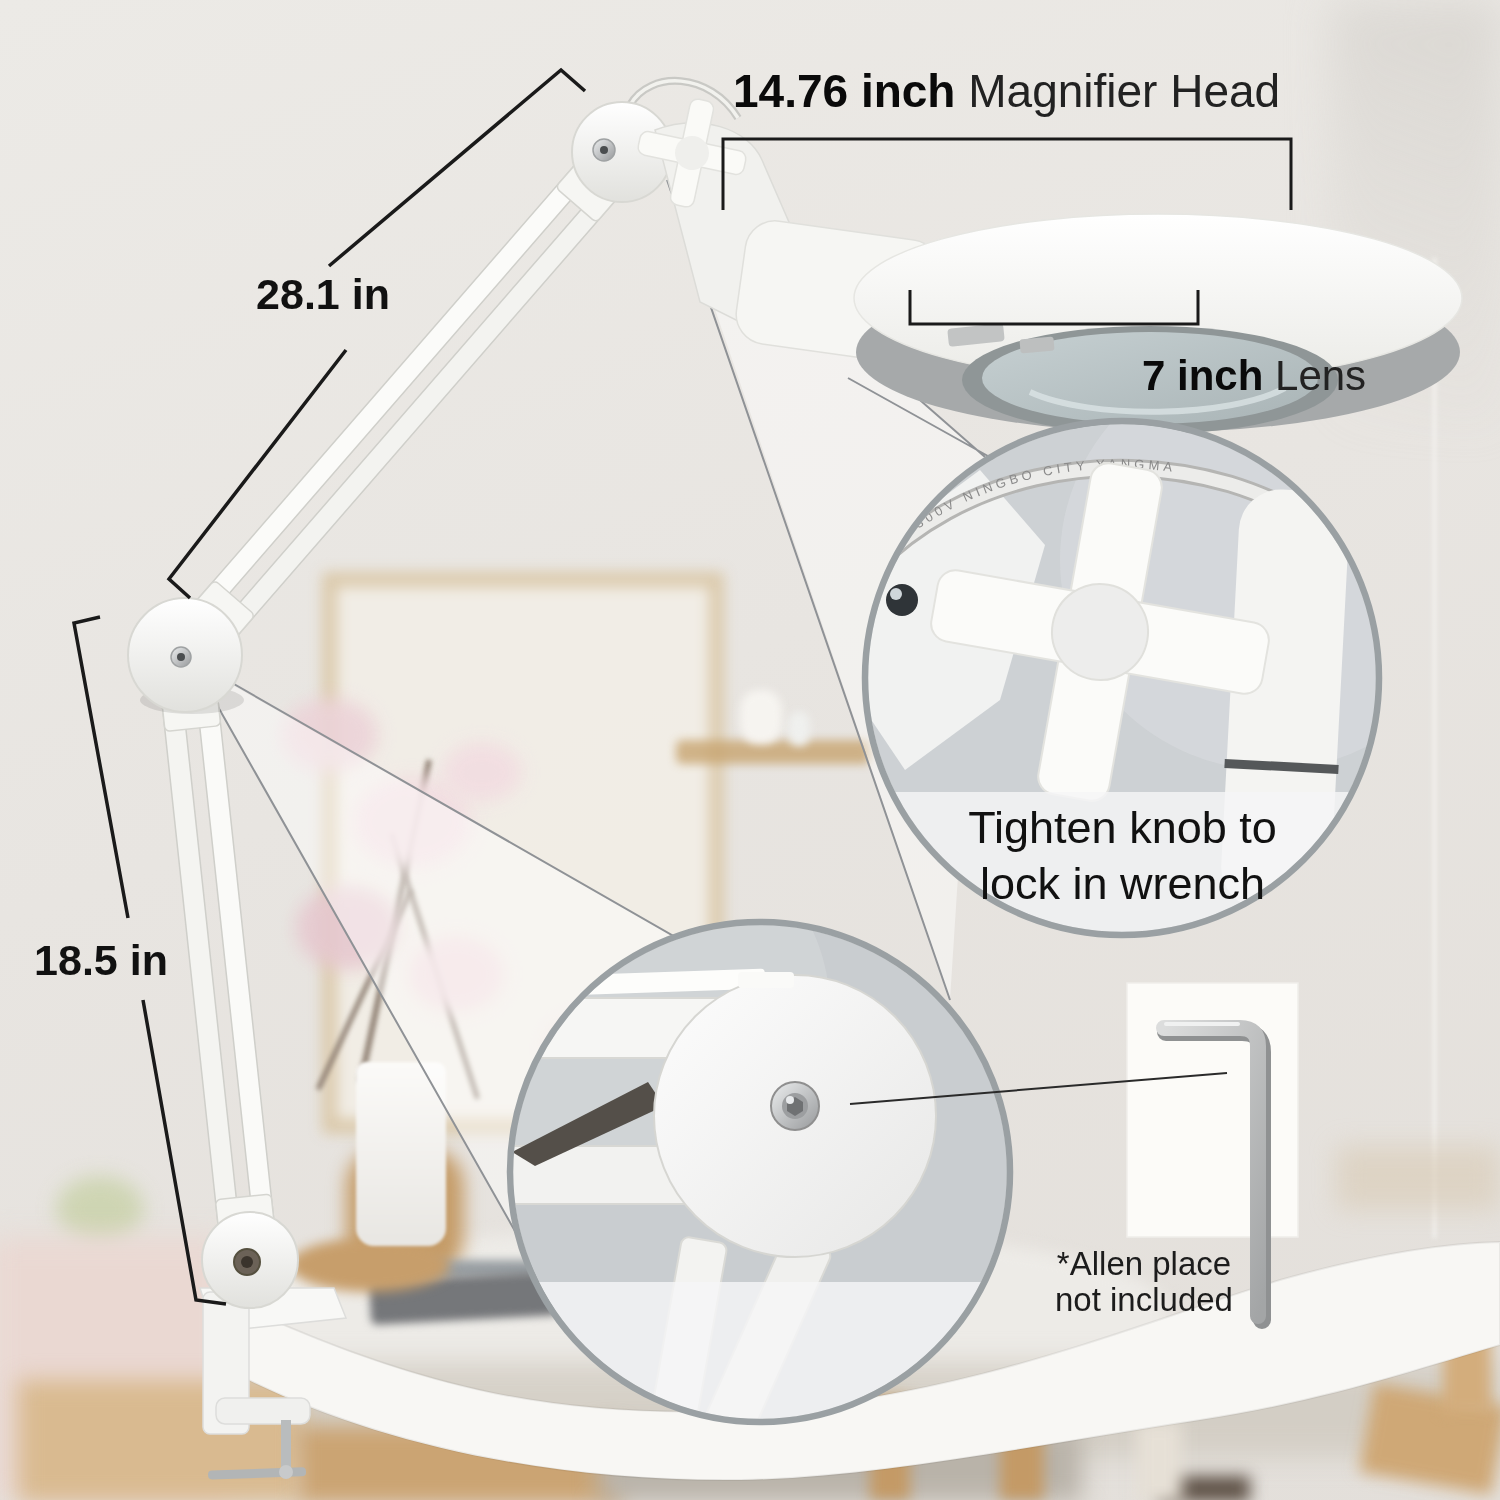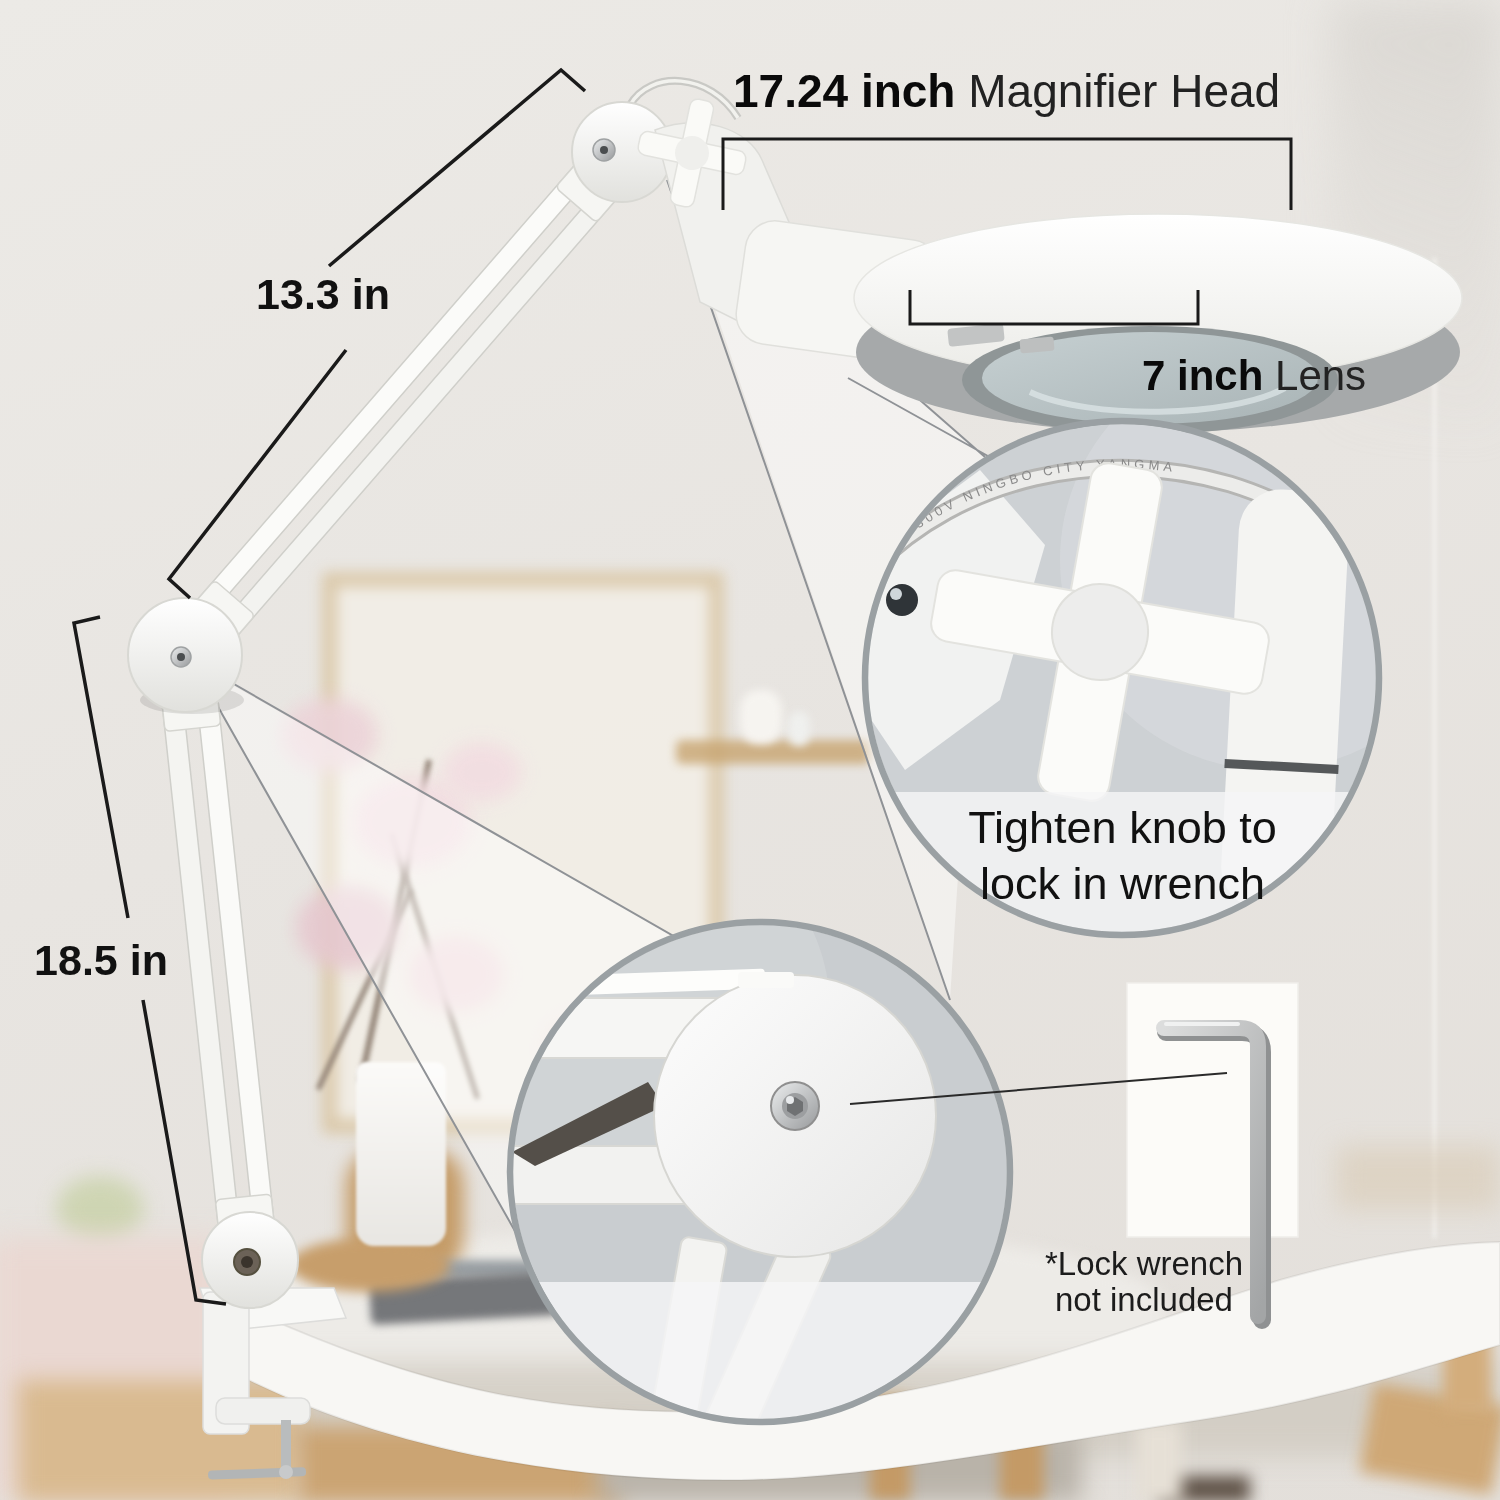--- a/index.html
+++ b/index.html
@@ -265,7 +265,7 @@
 </svg>
 
 <div class="lbl t-head">
-  <span class="b">17.24 inch</span>
+  <span class="b">14.76 inch</span>
   <span class="r">Magnifier Head</span>
 </div>
 

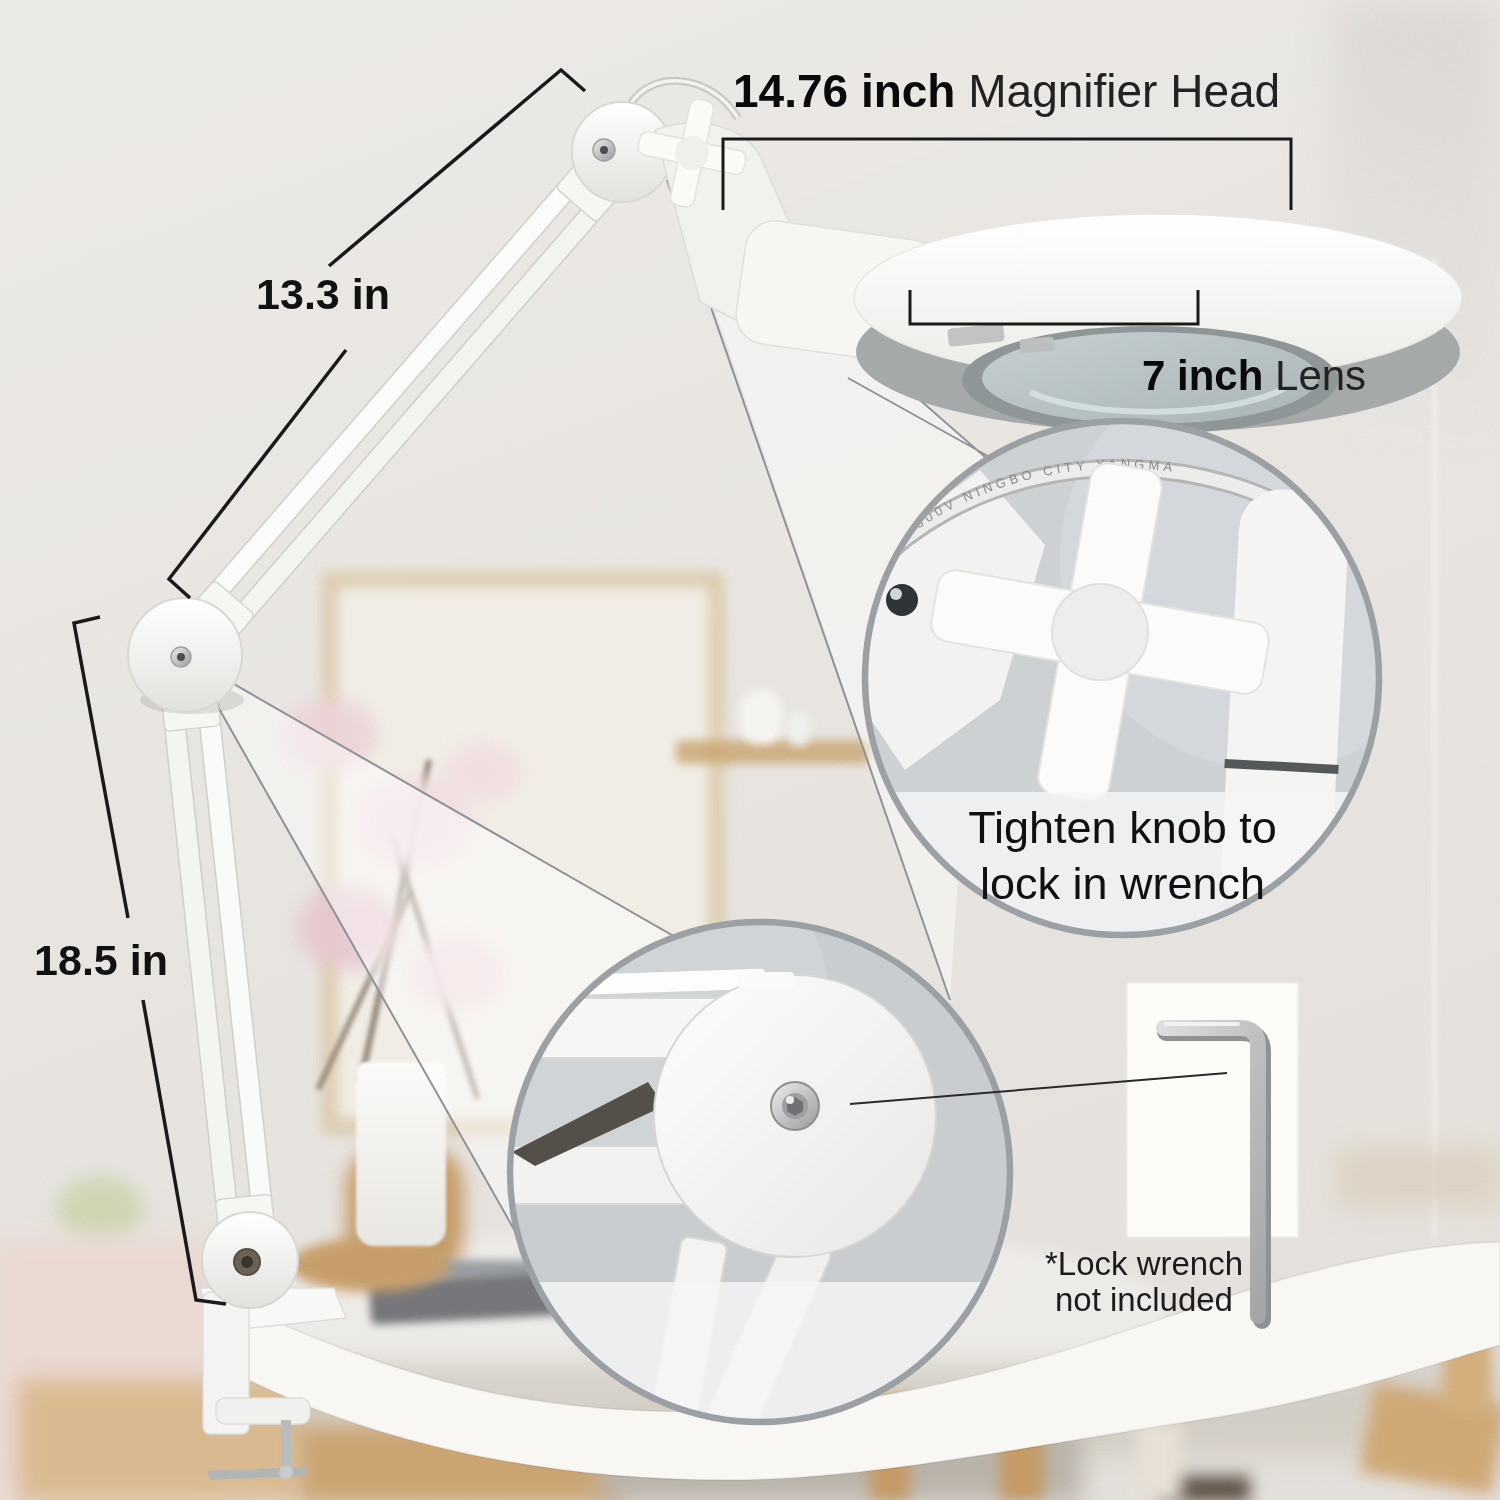--- a/index.html
+++ b/index.html
@@ -274,7 +274,7 @@
   <span class="r">Lens</span>
 </div>
 
-<div class="lbl t-16">13.3 in</div>
+<div class="lbl t-16">28.1 in</div>
 <div class="lbl t-18">18.5 in</div>
 
 <div class="lbl t-knob">

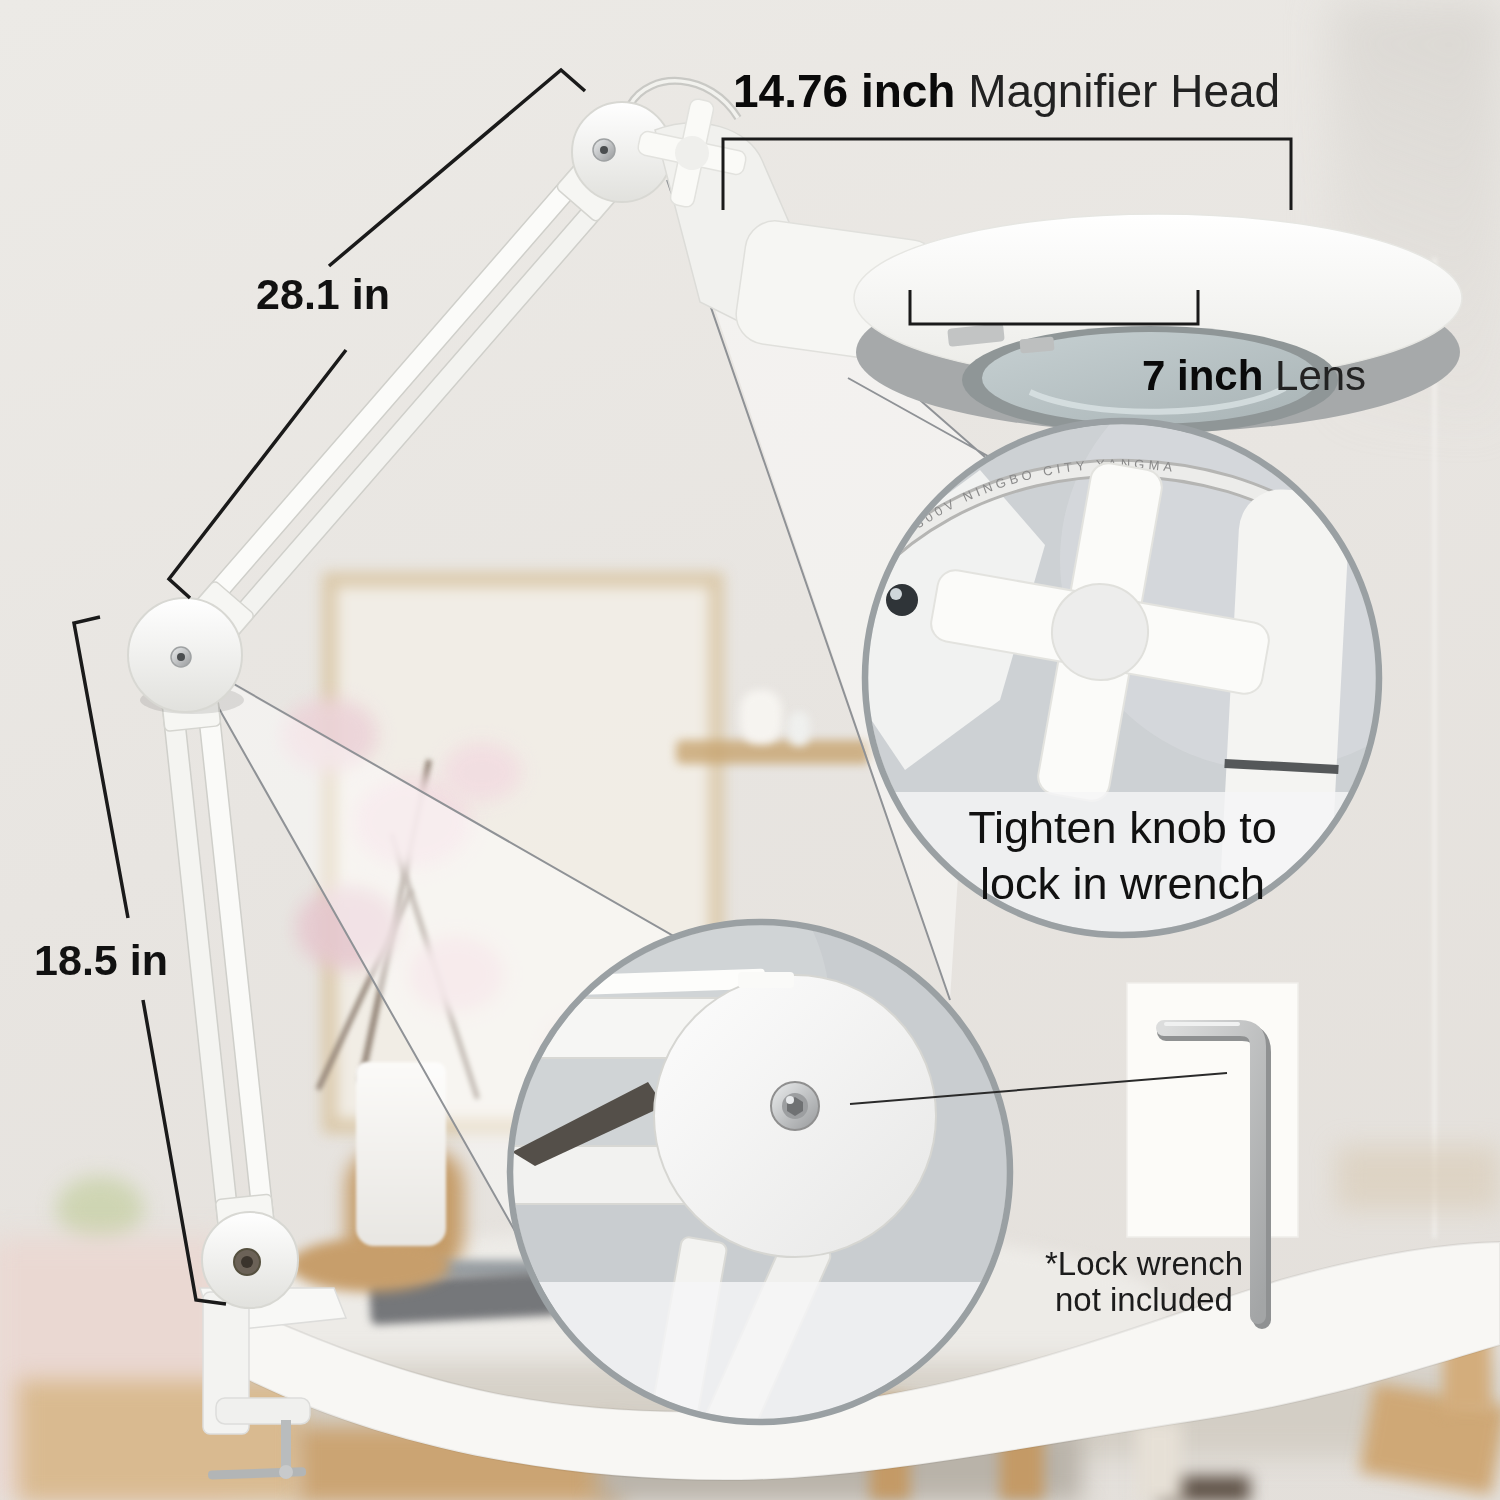--- a/index.html
+++ b/index.html
@@ -286,7 +286,7 @@
 </div>
 
 <div class="lbl t-allen">
-  <div>*Lock wrench</div>
+  <div>*Allen place</div>
   <div>not included</div>
 </div>
 

